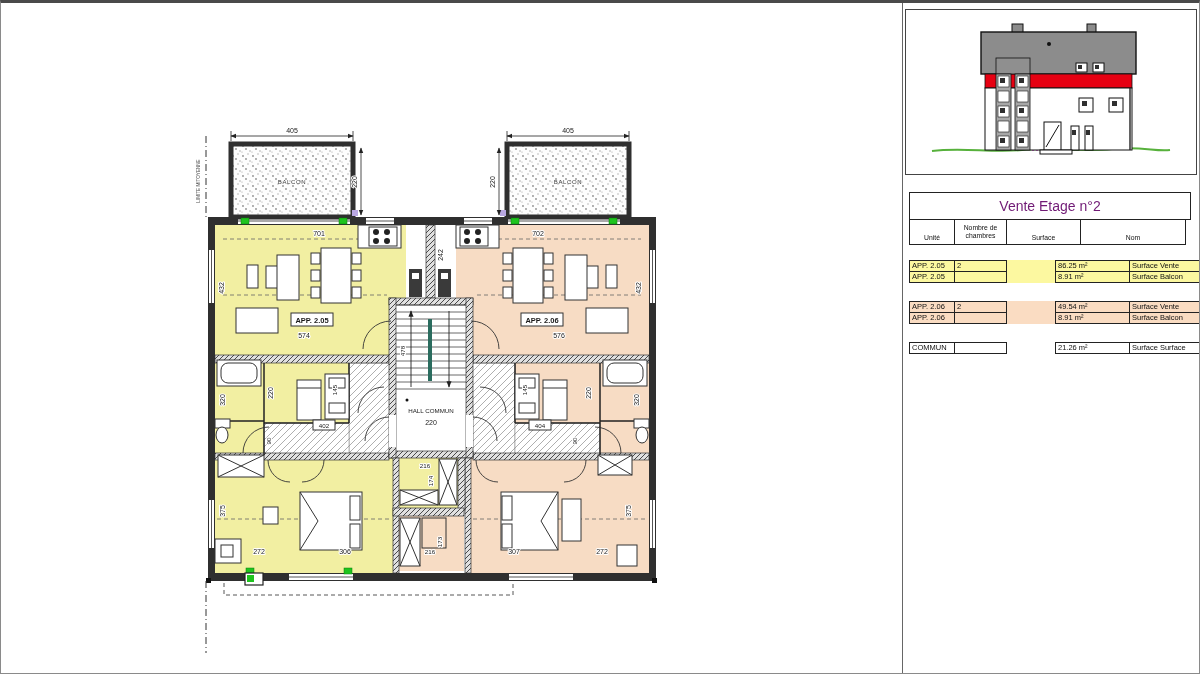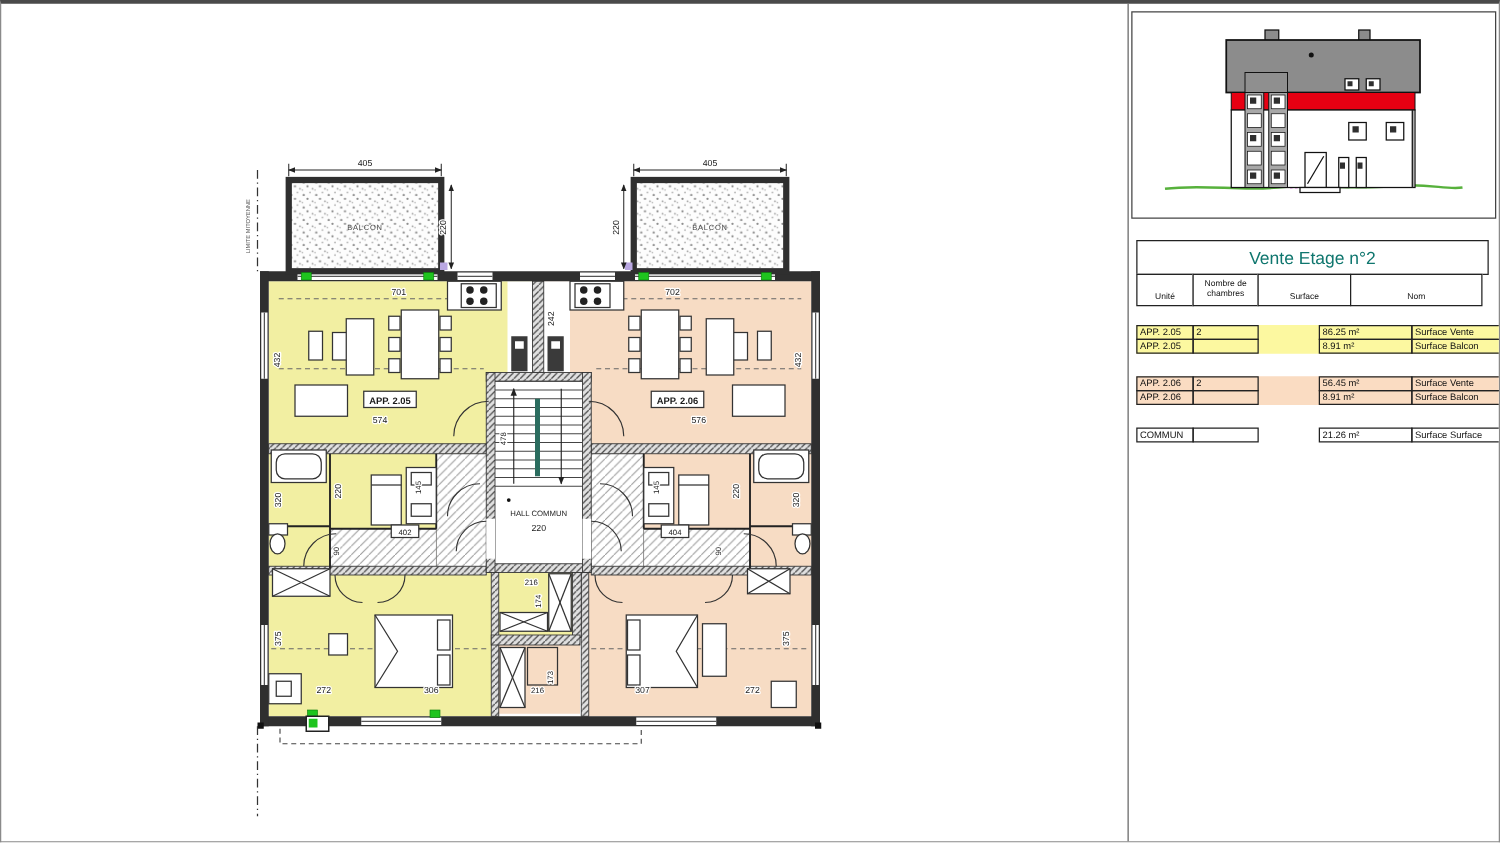--- a/index.html
+++ b/index.html
@@ -14,7 +14,7 @@
   .elev-box{position:absolute;left:904px;top:6px;width:292px;height:166px;border:1px solid #444;box-sizing:border-box;background:#fff;}
   .table-panel{position:absolute;left:908px;top:189px;width:282px;height:175px;font-family:"Liberation Sans",sans-serif;}
   .t-title{box-sizing:border-box;width:282px;height:28px;border:1px solid #222;
-    text-align:center;line-height:26px;font-size:14px;color:#0f766e;background:#fff;}
+    text-align:center;line-height:26px;font-size:14px;color:#701a75;background:#fff;}
   .t-head{position:absolute;top:27px;left:0;display:flex;height:26px;}
   .hc{box-sizing:border-box;border:1px solid #222;margin-left:-1px;font-size:6.8px;color:#111;
     display:flex;align-items:flex-end;justify-content:center;text-align:center;padding-bottom:2px;background:#fff;line-height:1.15;}

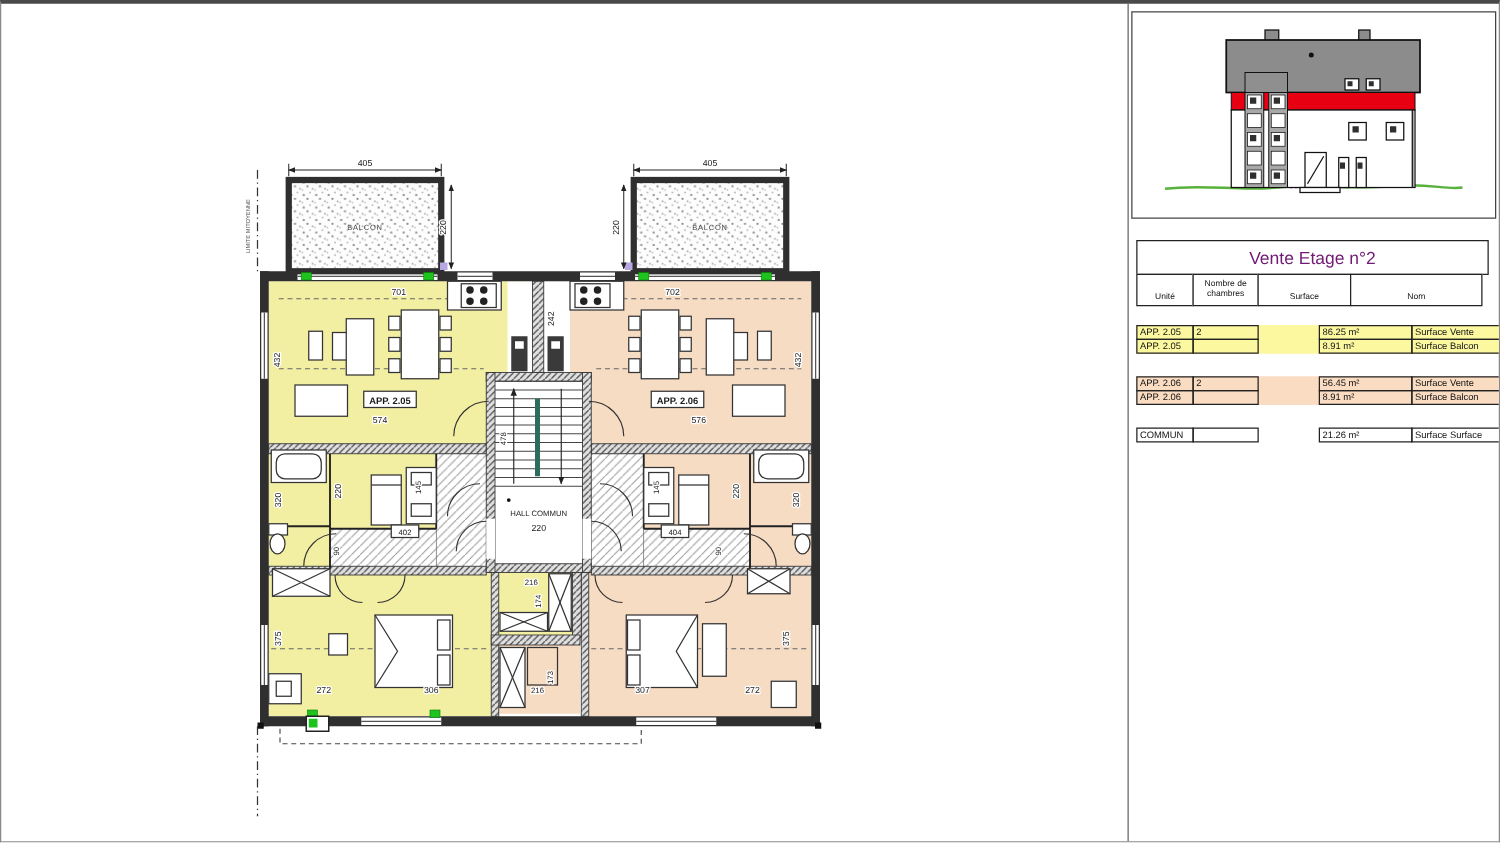--- a/index.html
+++ b/index.html
@@ -509,7 +509,7 @@
       <div class="trow">
         <div class="tc c1">APP. 2.06</div>
         <div class="tc c2">2</div>
-        <div class="tc c3">56.45 m²</div>
+        <div class="tc c3">49.54 m²</div>
         <div class="tc c4">Surface Vente</div>
       </div>
       <div class="trow">

